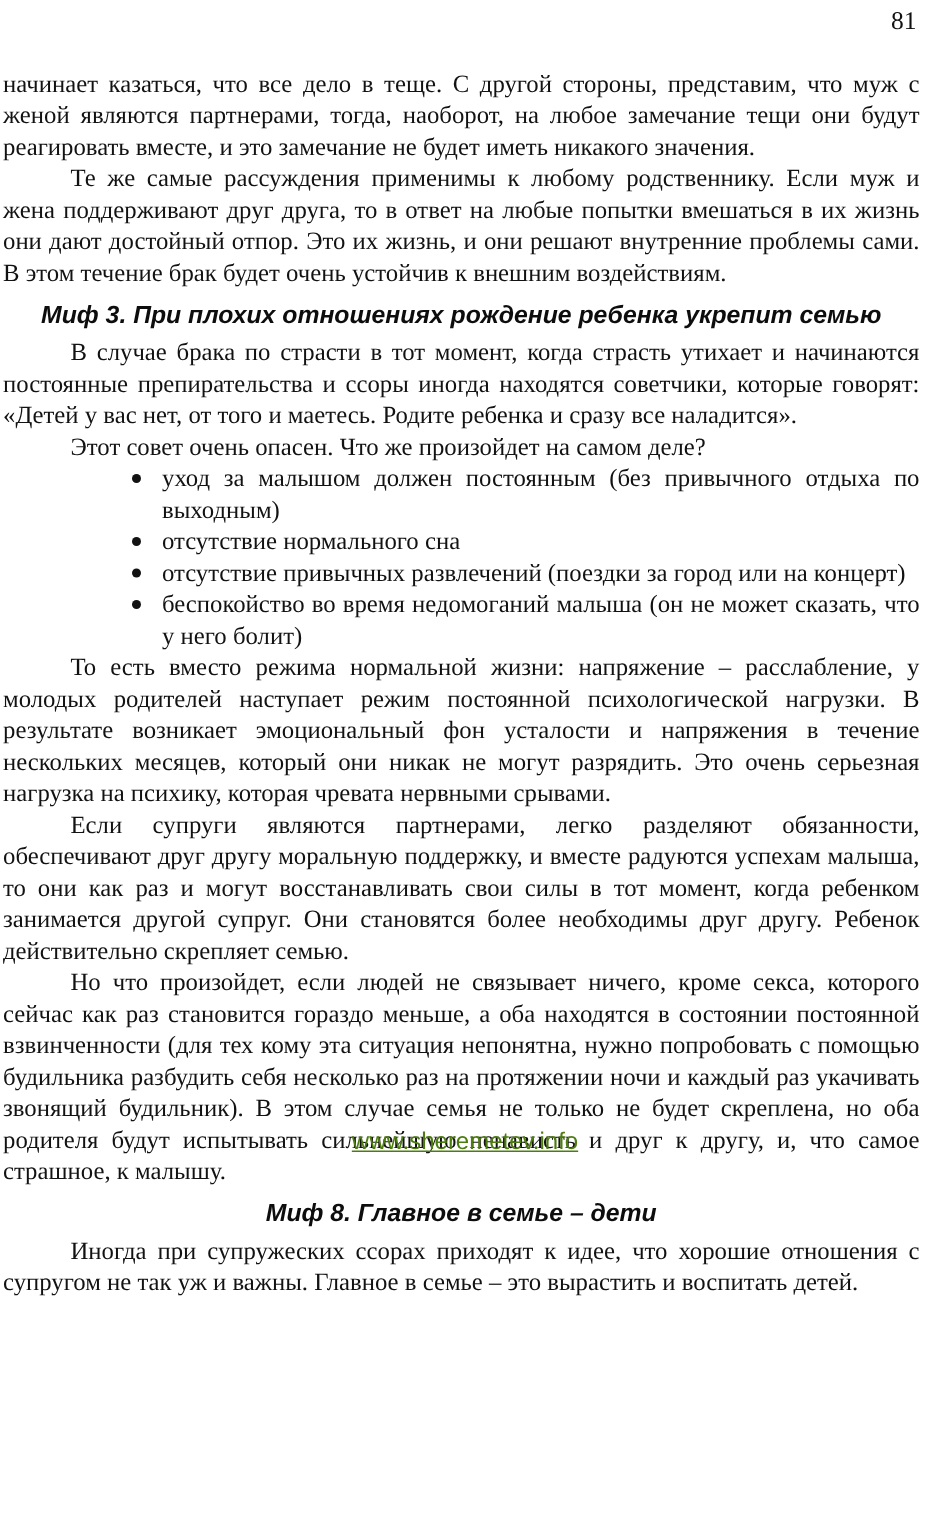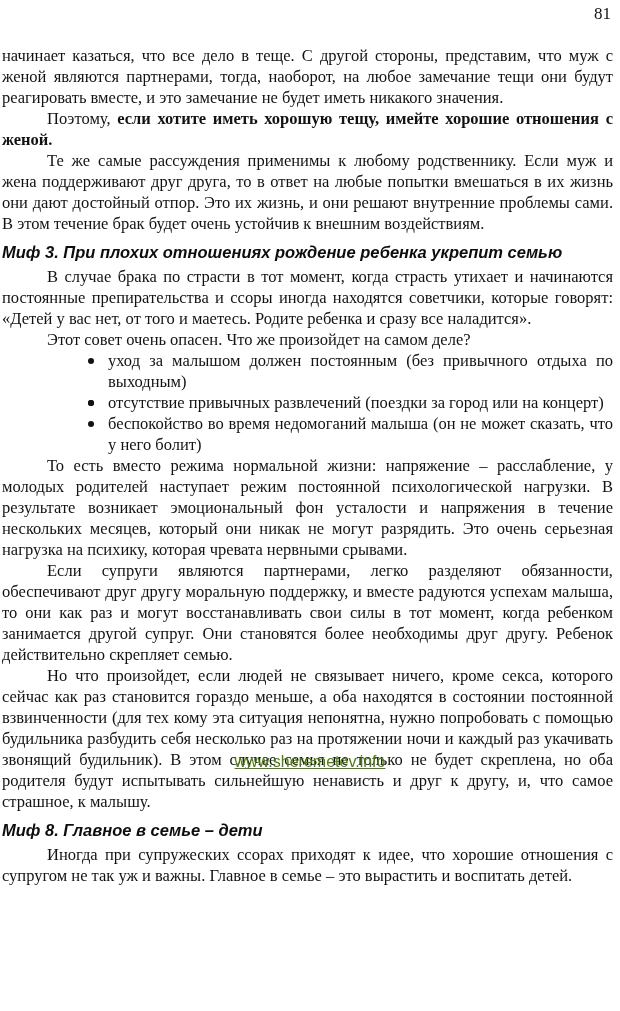--- a/index.html
+++ b/index.html
@@ -95,7 +95,6 @@
 
   <div class="doc-body" id="doc-body">
       <p class="para"><span>начинает казаться, что все дело в теще. С другой стороны, представим, что муж с женой являются партнерами, тогда, наоборот, на любое замечание тещи они будут реагировать вместе, и это замечание не будет иметь никакого значения.</span></p>
-      <p class="para indent"><span>Поэтому, </span><b>если хотите иметь хорошую тещу, имейте хорошие отношения с женой.</b></p>
       <p class="para indent"><span>Те же самые рассуждения применимы к любому родственнику. Если муж и жена поддерживают друг друга, то в ответ на любые попытки вмешаться в их жизнь они дают достойный отпор. Это их жизнь, и они решают внутренние проблемы сами. В этом течение брак будет очень устойчив к внешним воздействиям.</span></p>
       <h2 class="myth-heading">Миф 3. При плохих отношениях рождение ребенка укрепит семью</h2>
       <p class="para indent"><span>В случае брака по страсти в тот момент, когда страсть утихает и начинаются постоянные препирательства и ссоры иногда находятся советчики, которые говорят: «Детей у вас нет, от того и маетесь. Родите ребенка и сразу все наладится».</span></p>

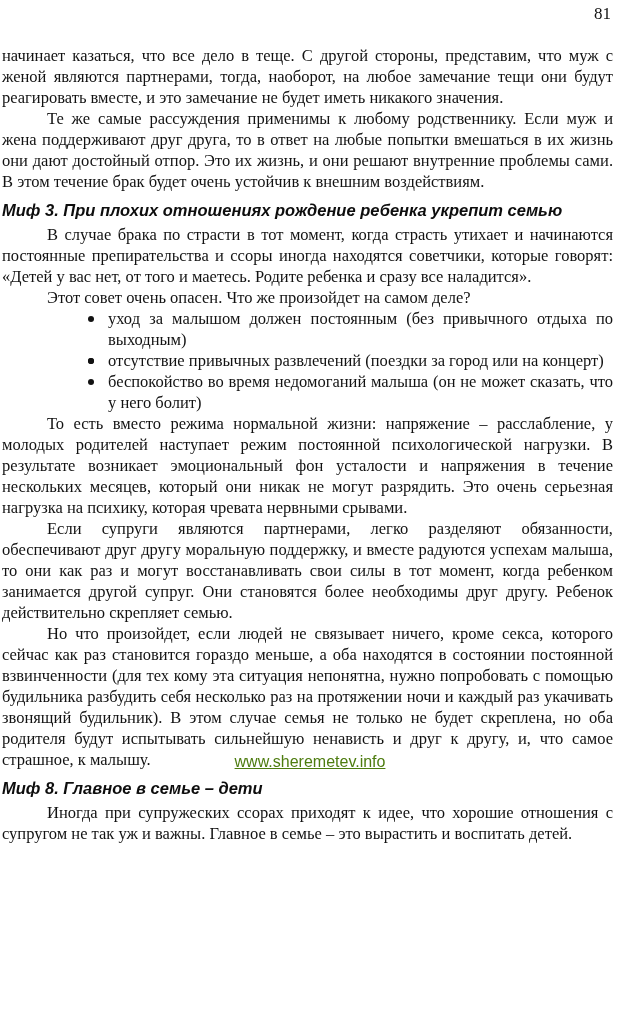--- a/index.html
+++ b/index.html
@@ -49,7 +49,7 @@
     font-weight: bold;
     font-size: 16.5px;
     line-height: 21px;
-    text-align: left;
+    text-align: center;
     margin: 8px 0 3px 0;
     color: #0d0d0d;
   }

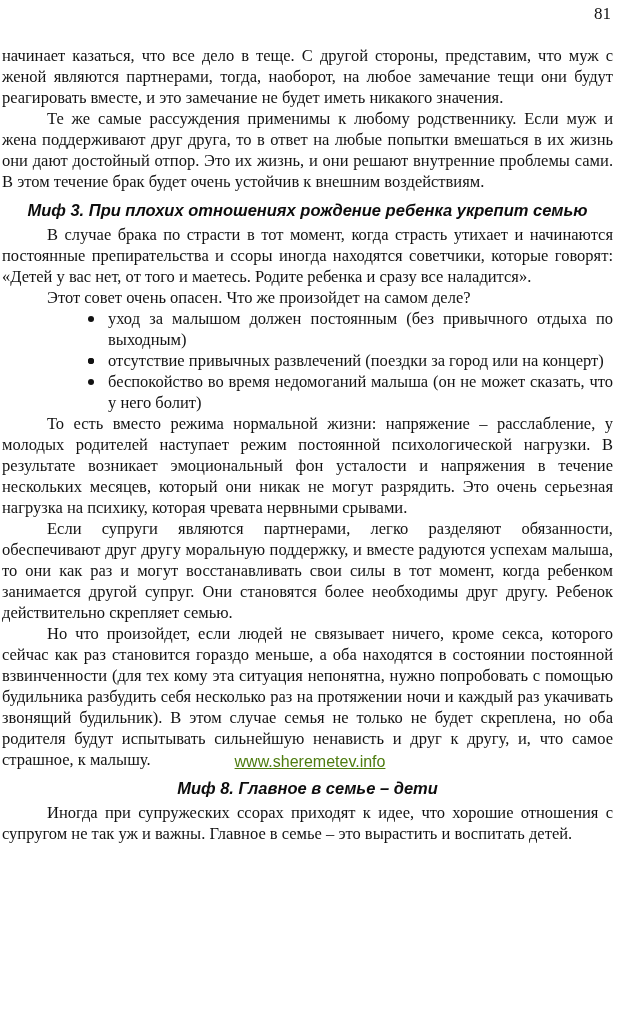--- a/index.html
+++ b/index.html
@@ -101,7 +101,7 @@
       <p class="para indent"><span>Этот совет очень опасен. Что же произойдет на самом деле?</span></p>
       <ul class="bullet-list">
         <li><span class="bullet-dot"></span><span>уход за малышом должен постоянным (без привычного отдыха по выходным)</span></li>
-        <li><span class="bullet-dot"></span></li>
+        <li><span class="bullet-dot"></span><span>отсутствие нормального сна</span></li>
         <li><span class="bullet-dot"></span><span>отсутствие привычных развлечений (поездки за город или на концерт)</span></li>
         <li><span class="bullet-dot"></span><span>беспокойство во время недомоганий малыша (он не может сказать, что у него болит)</span></li>
       </ul>

